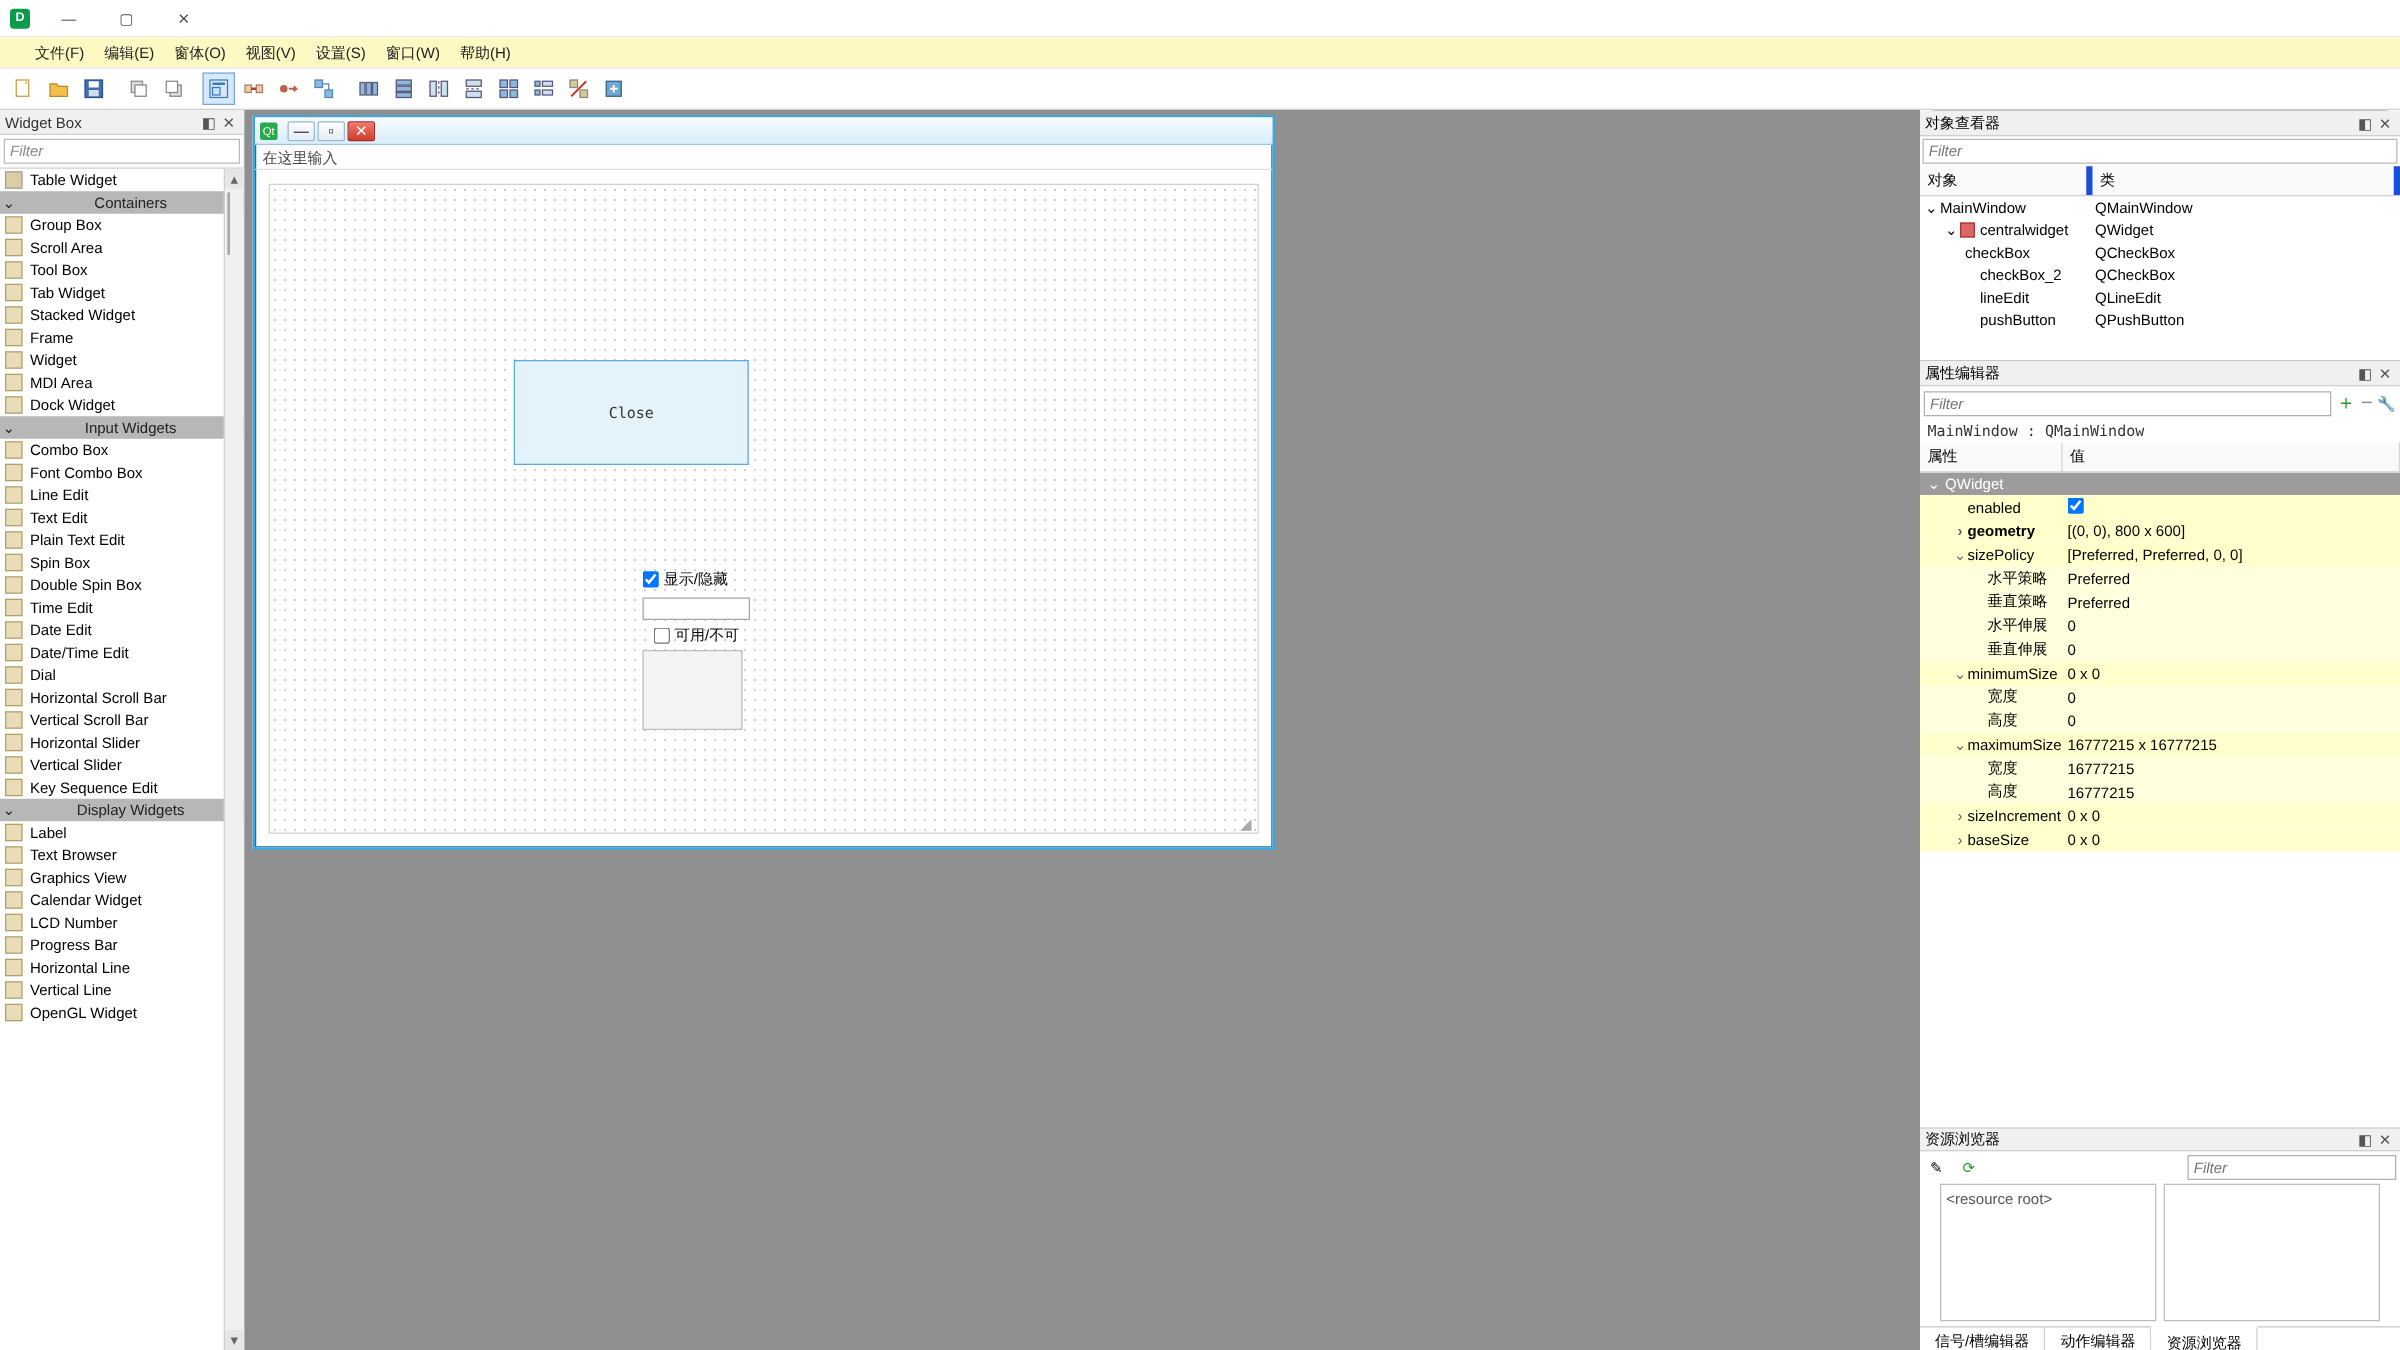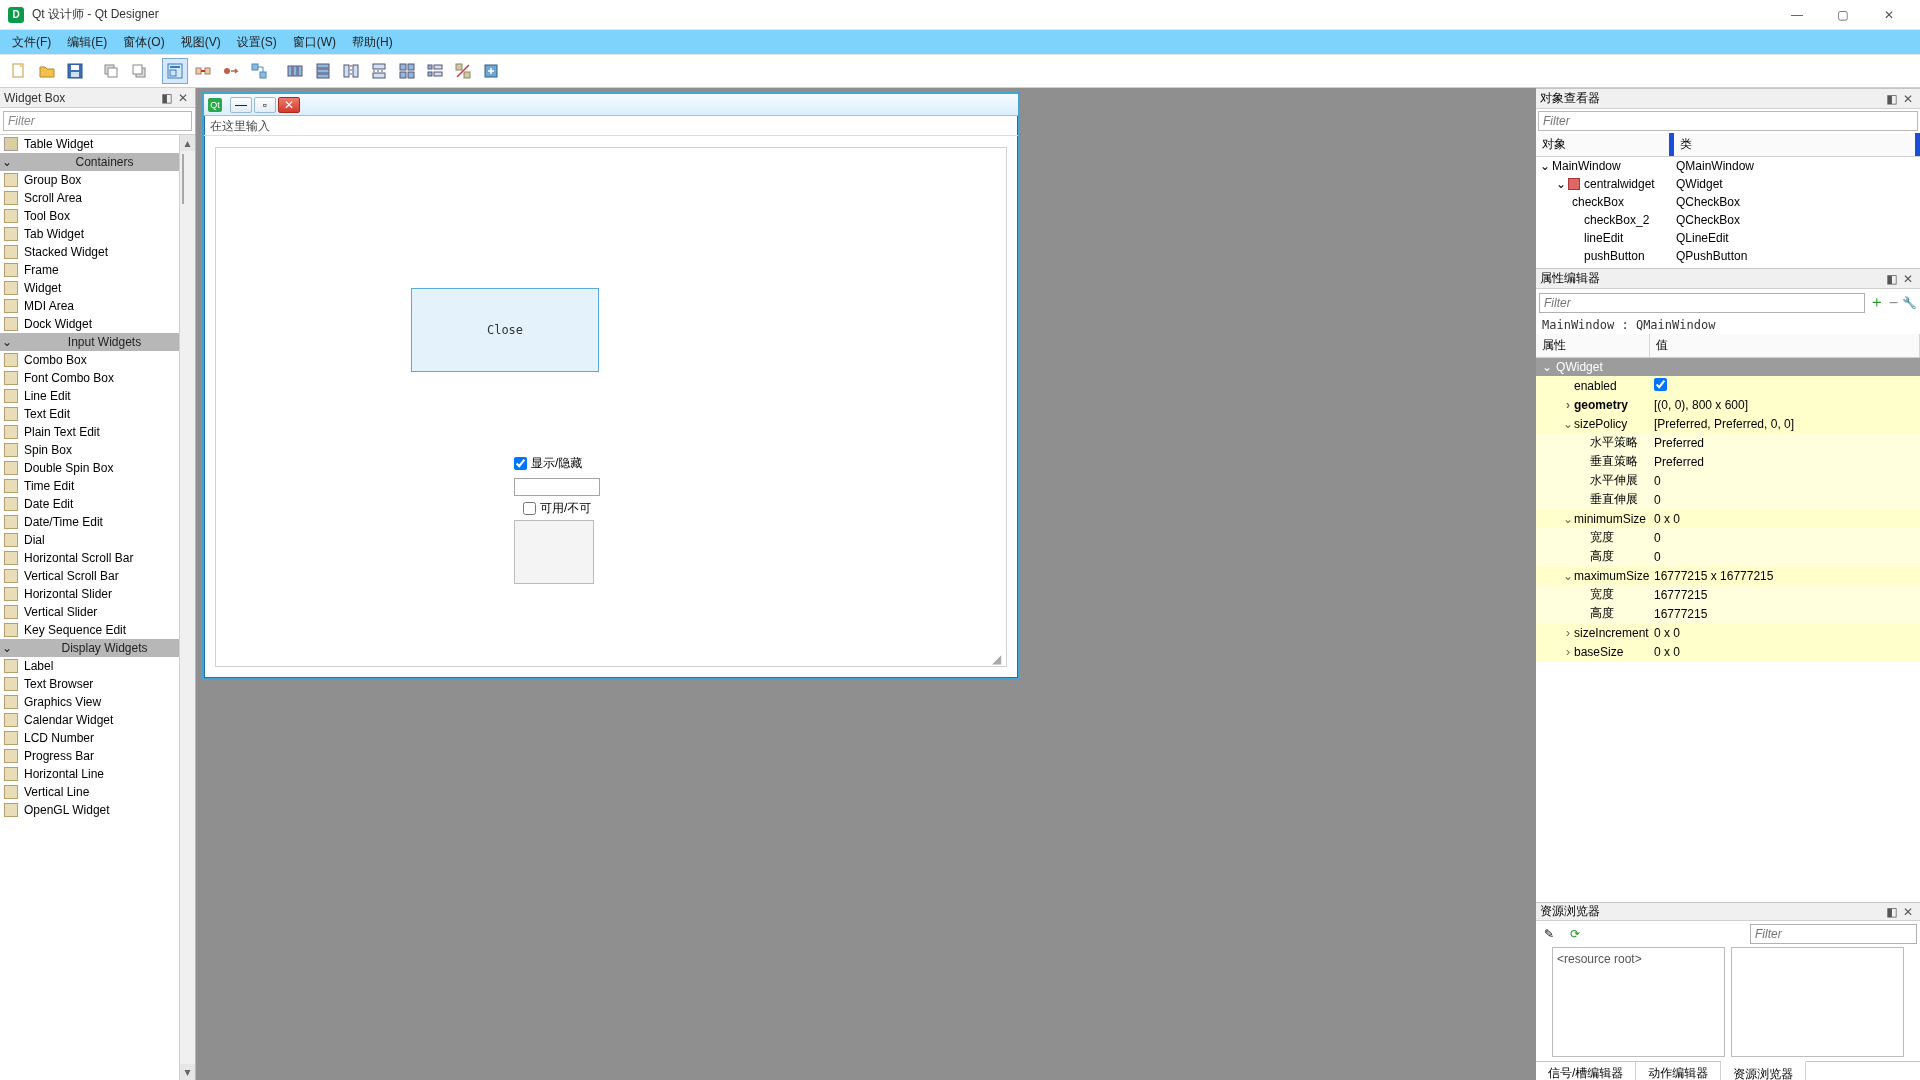--- a/index.html
+++ b/index.html
@@ -88,7 +88,6 @@
 
 <div class="titlebar">
   <div class="icon">D</div>
-  <div class="title">Qt 设计师 - Qt Designer</div>
   <div class="winbtn">—</div>
   <div class="winbtn">▢</div>
   <div class="winbtn">✕</div>

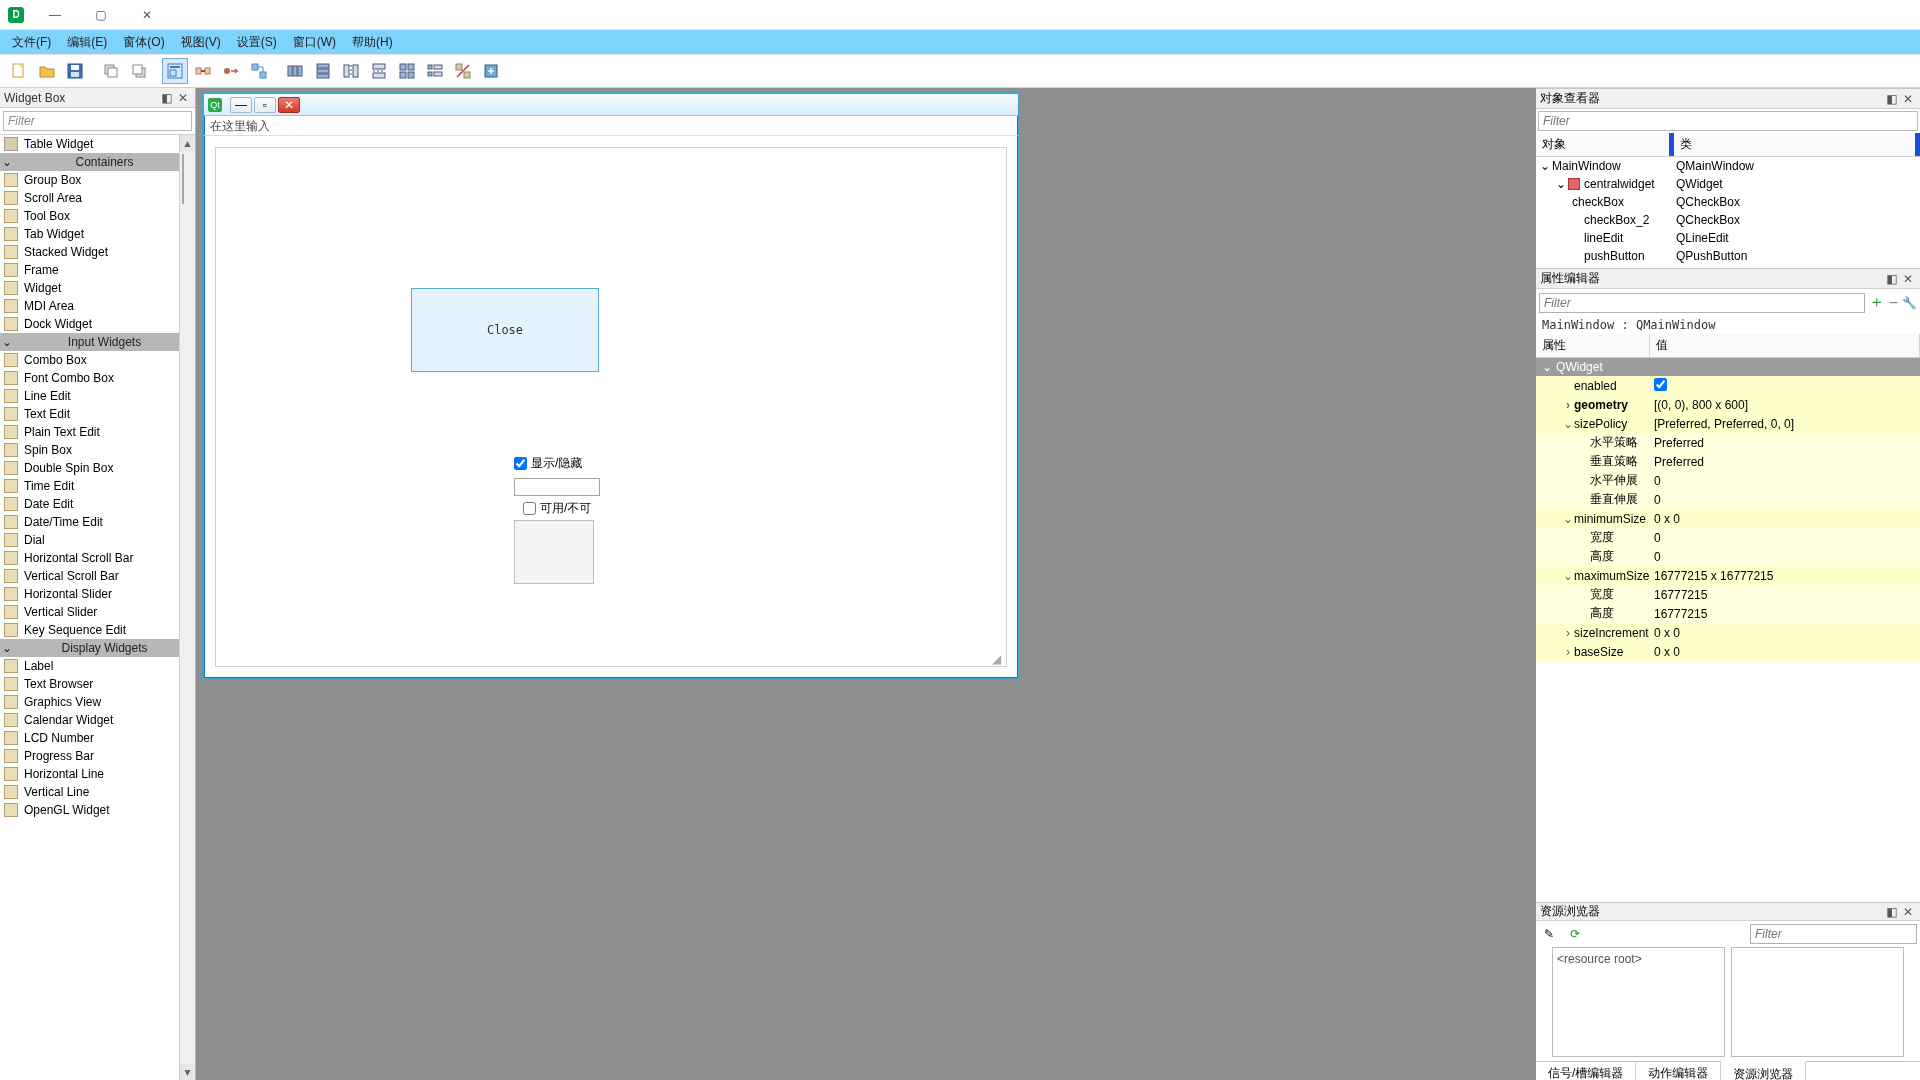--- a/index.html
+++ b/index.html
@@ -8,7 +8,7 @@
 .titlebar .icon { width: 16px; height: 16px; background: #0a9b4a; border-radius: 3px; margin-right: 8px; display:flex;align-items:center;justify-content:center;color:#fff;font-weight:bold;font-size:10px;}
 .titlebar .title { flex: 1; color: #333; }
 .titlebar .winbtn { width: 46px; height: 30px; display: flex; align-items: center; justify-content: center; color: #555; cursor: pointer; }
-.menubar { height: 24px; display: flex; align-items: center; padding: 0 4px; background: #7dd3fc; }
+.menubar { height: 24px; display: flex; align-items: center; padding: 0 20px; background: #fef9c3; }
 .menubar .mitem { padding: 2px 8px; cursor: pointer; color: #222; }
 .toolbar { height: 34px; display: flex; align-items: center; padding: 2px 6px; gap: 2px; background: #fff; border-top: 1px solid #e4e4e4; border-bottom: 1px solid #cfcfcf; }
 .tbtn { width: 26px; height: 26px; display: flex; align-items: center; justify-content: center; border: 1px solid transparent; cursor:pointer; }

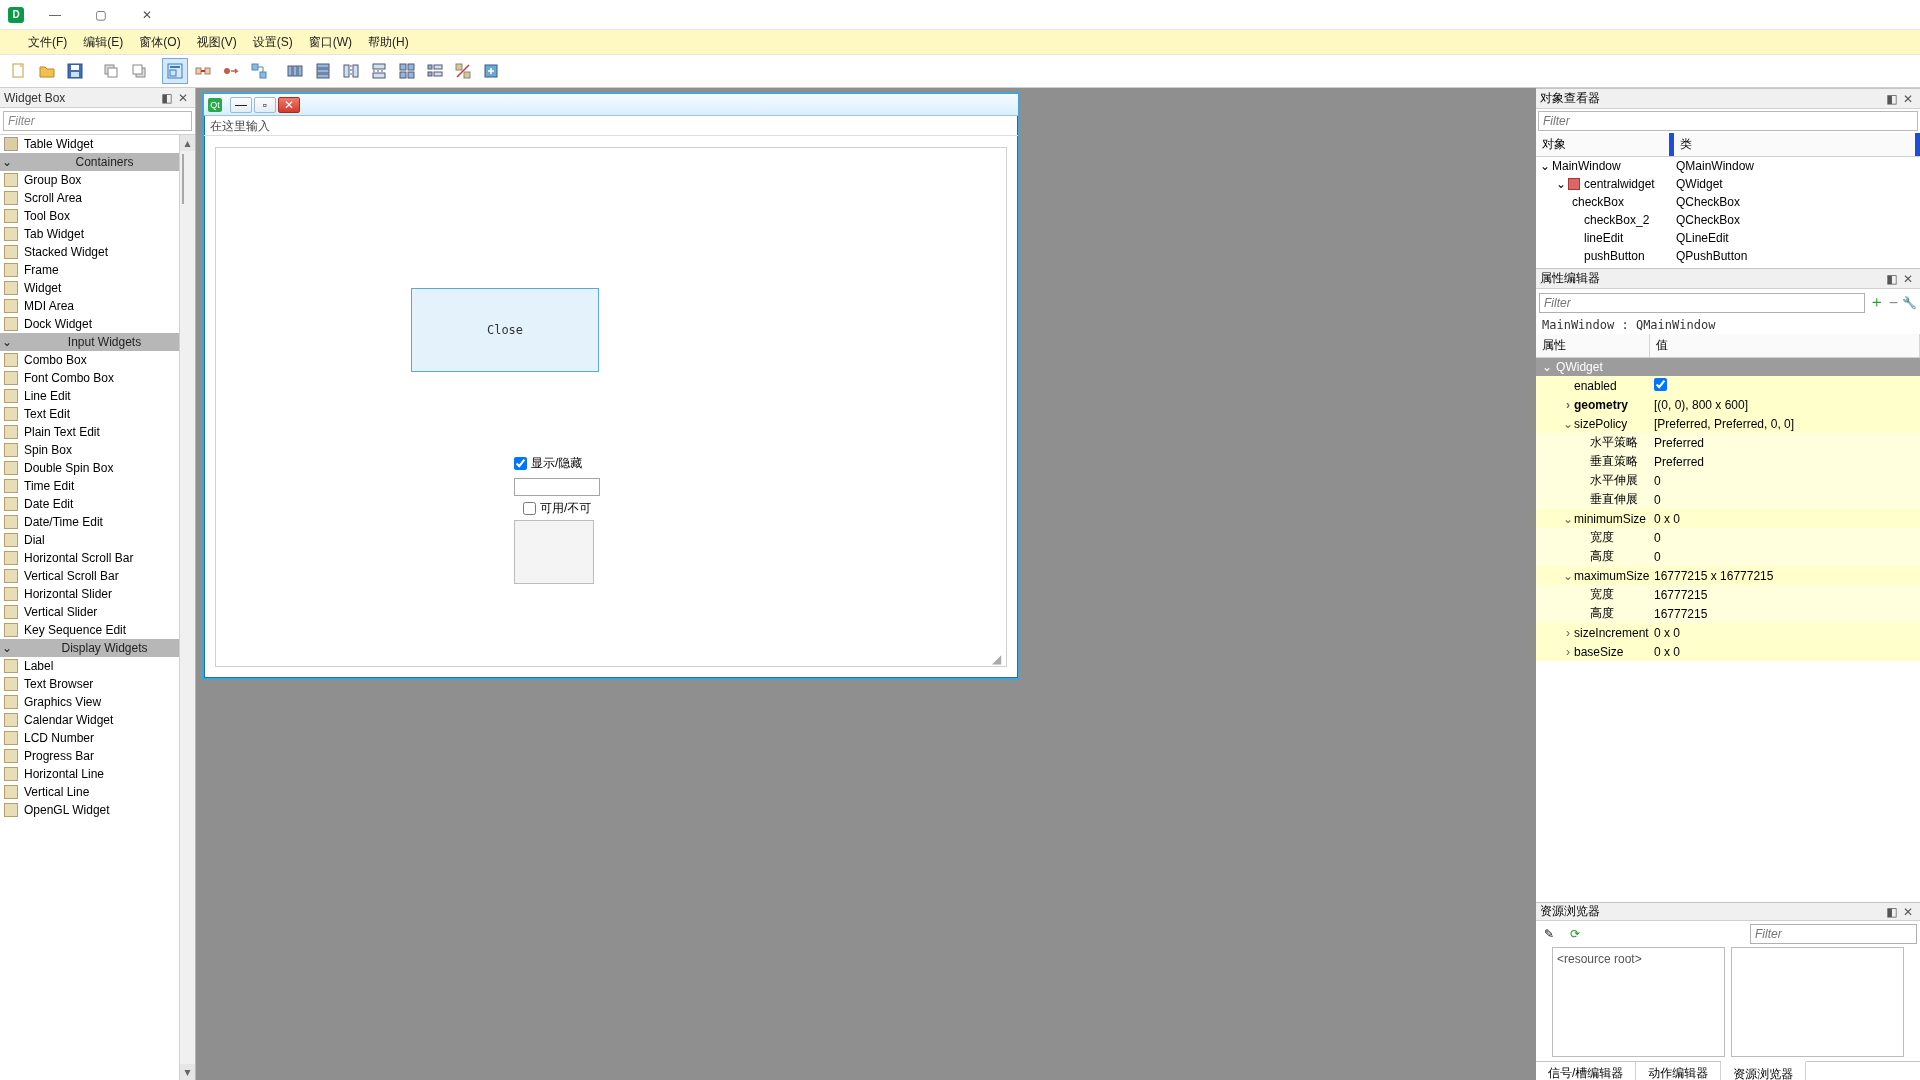--- a/index.html
+++ b/index.html
@@ -429,7 +429,7 @@
 
   <div class="right-dock">
 
-    <div class="panel" style="height:180px;">
+    <div class="panel" style="height:200px;border-radius:13px;">
       <div class="phdr">
         <span>对象查看器</span>
           <span class="sp"></span>

